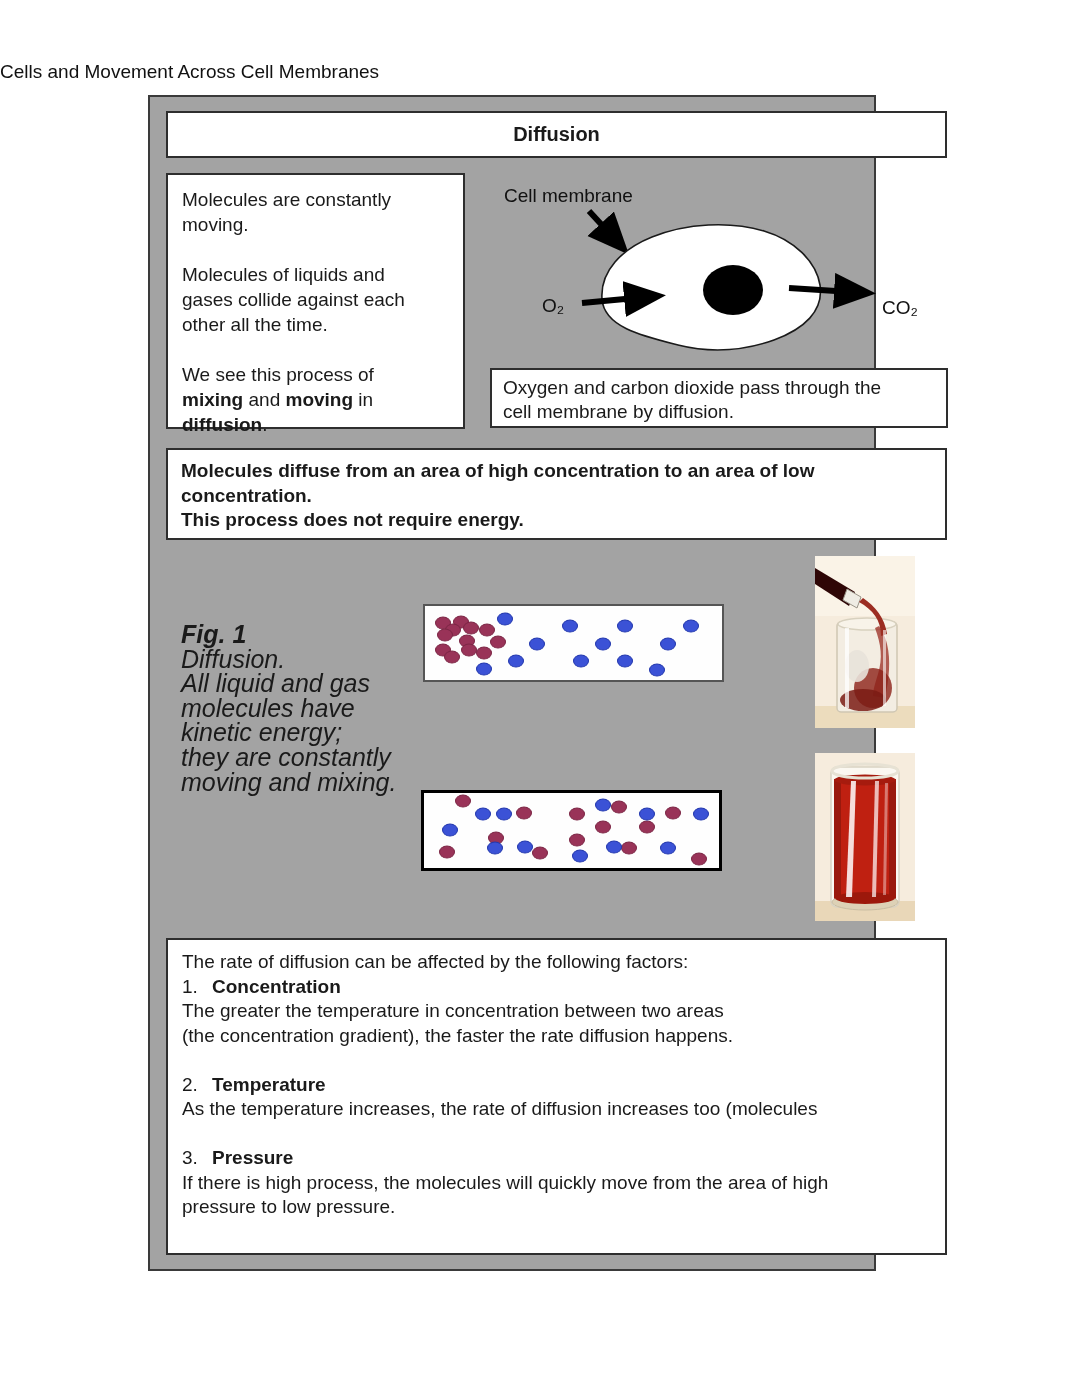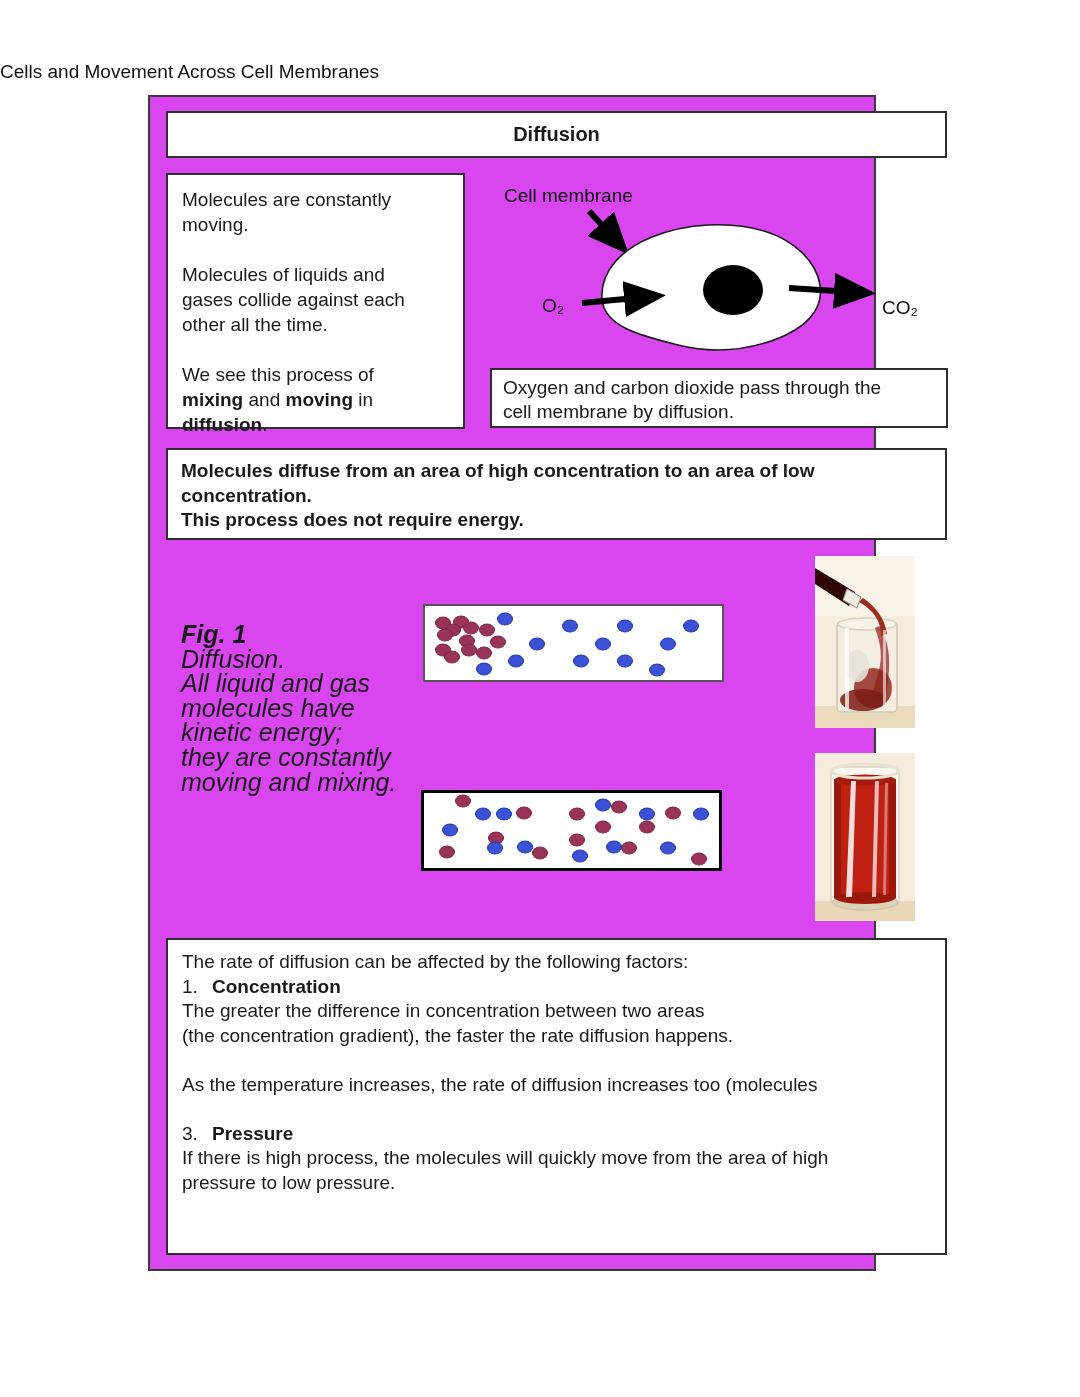--- a/index.html
+++ b/index.html
@@ -27,7 +27,7 @@
     left: 148px; top: 95px;
     width: 728px; height: 1176px;
     border: 2px solid #3a3a3a;
-    background: #d946ef;
+    background: #a3a3a3;
   }
   
   .box { position: absolute; border: 2px solid #2e2e2e; background: #fff; }

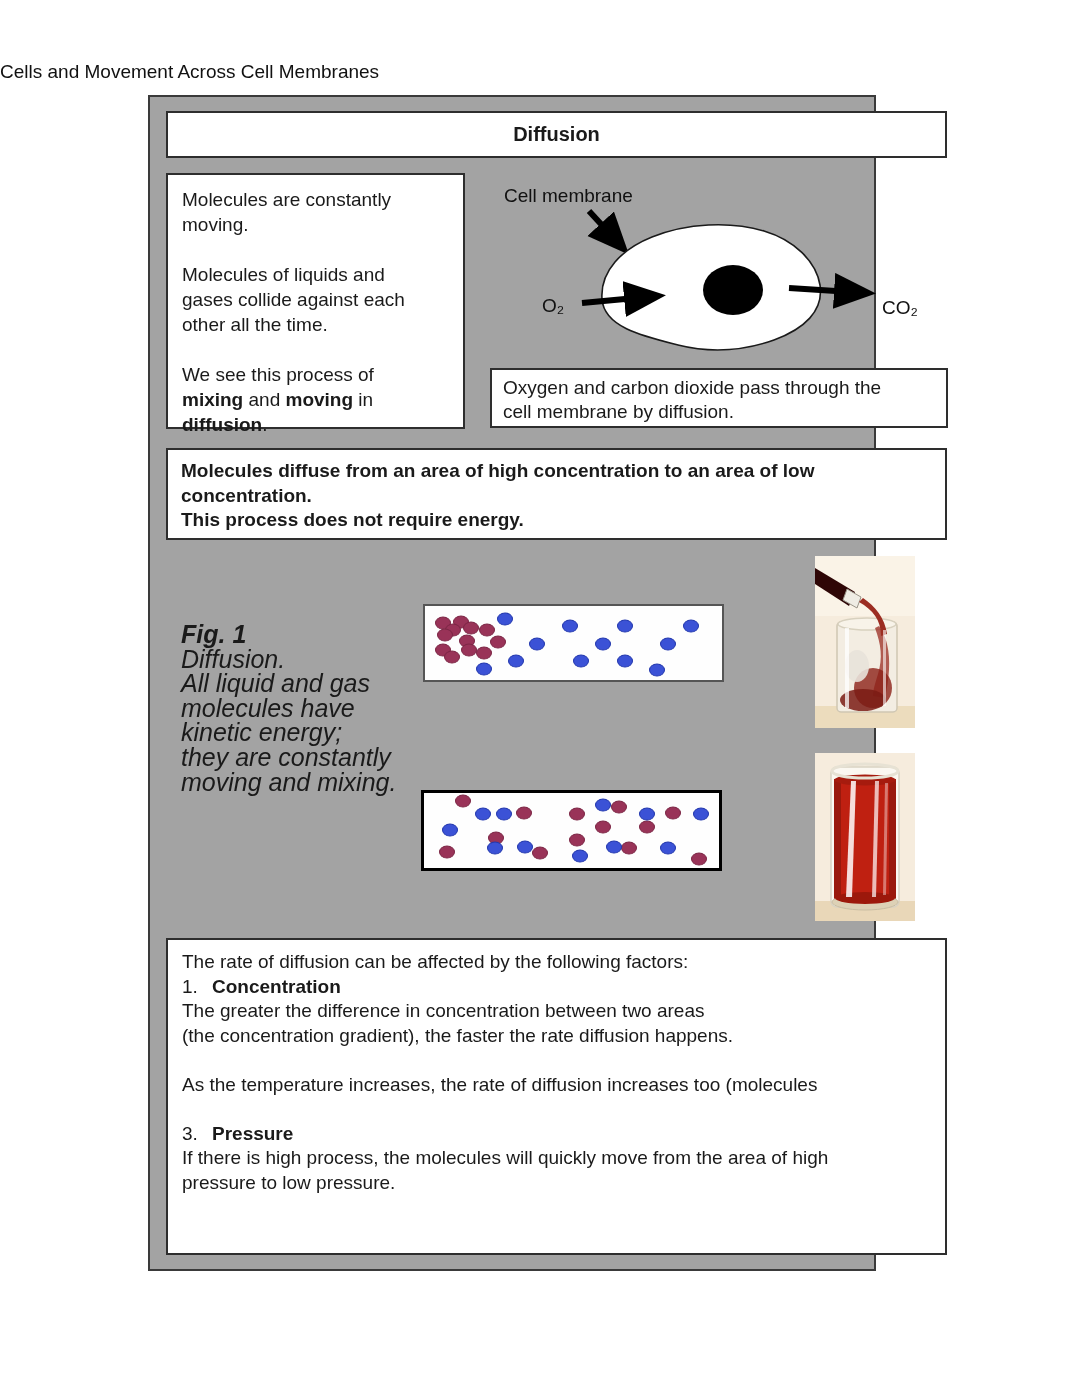--- a/index.html
+++ b/index.html
@@ -273,7 +273,7 @@
         <div class="factor-head">
           <span class="num">1.</span><span class="ttl">Concentration</span>
         </div>
-        <div>The greater the difference in concentration between two areas</div>
+        <div>The greater the temperature in concentration between two areas</div>
         <div>(the concentration gradient), the faster the rate diffusion happens.</div>
       </div>
 

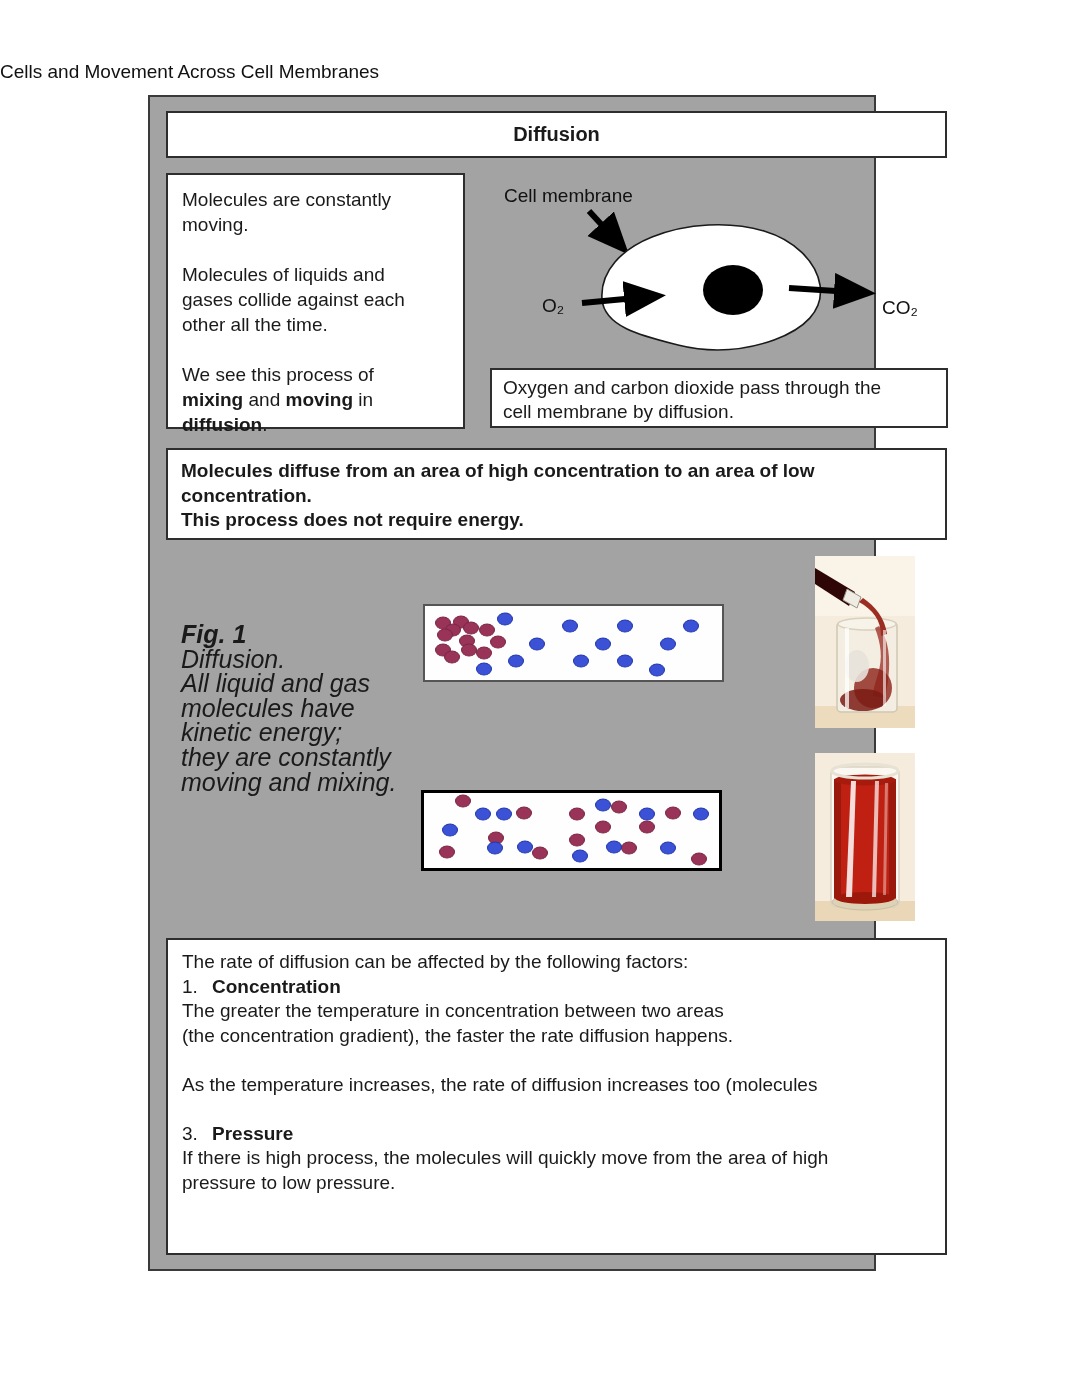--- a/index.html
+++ b/index.html
@@ -278,6 +278,9 @@
       </div>
 
       <div class="factor-item">
+        <div class="factor-head">
+          <span class="num">2.</span><span class="ttl">Temperature</span>
+        </div>
         <div>As the temperature increases, the rate of diffusion increases too (molecules</div>
       </div>
 

